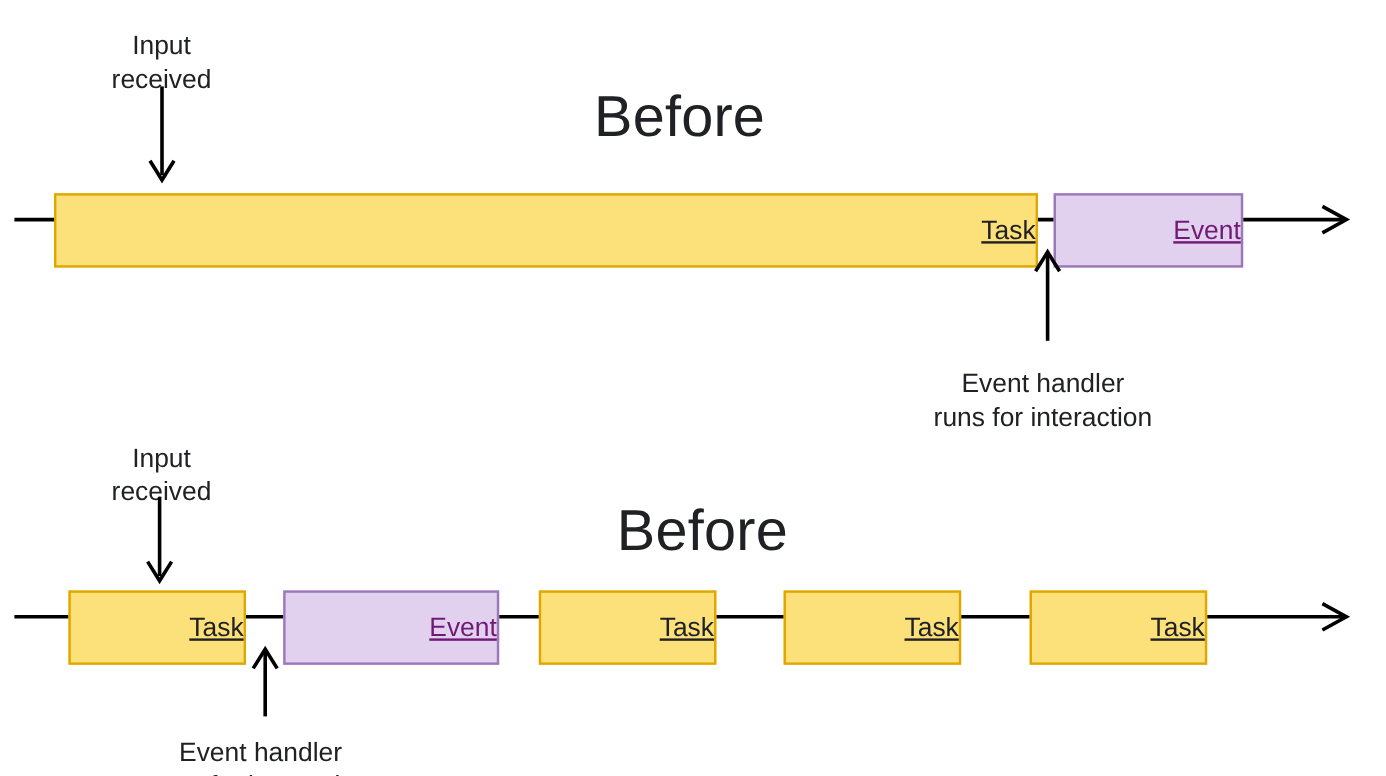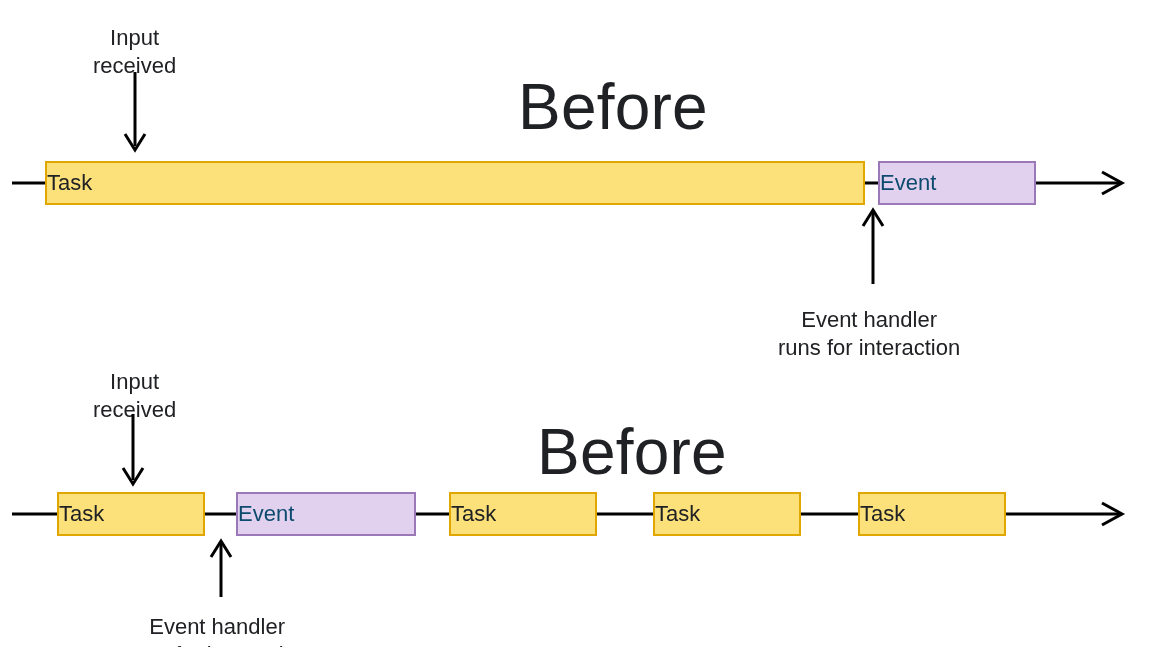--- a/index.html
+++ b/index.html
@@ -12,10 +12,9 @@
   }
   .title{
     position:absolute;
-    font-size:64px;
+    font-size:48px;
     font-weight:400;
     letter-spacing:.2px;
-    margin-left:23px;
   }
   .annot{
     position:absolute;

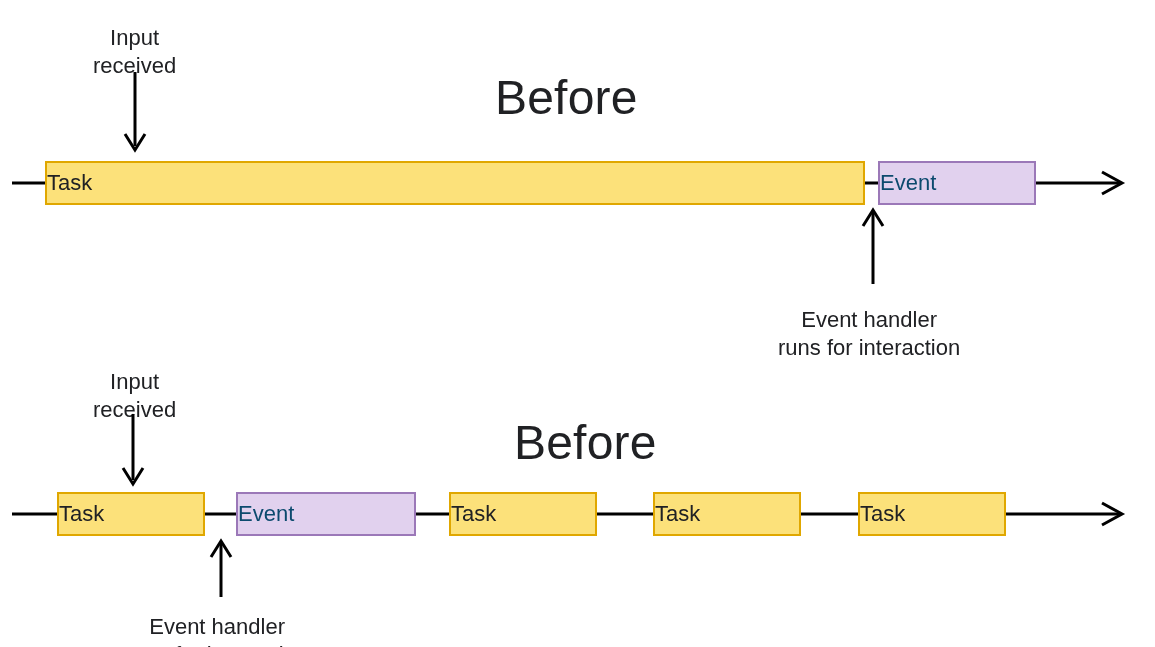--- a/index.html
+++ b/index.html
@@ -31,10 +31,11 @@
     border:2px solid;
     display:flex;
     align-items:center;
-    justify-content:flex-start;
+    justify-content:flex-end;
     font-size:22px;
     font-weight:400;
-    height:44px;
+    height:62px;
+    text-decoration:underline;
   }
   .task{
     background:#fce17a;

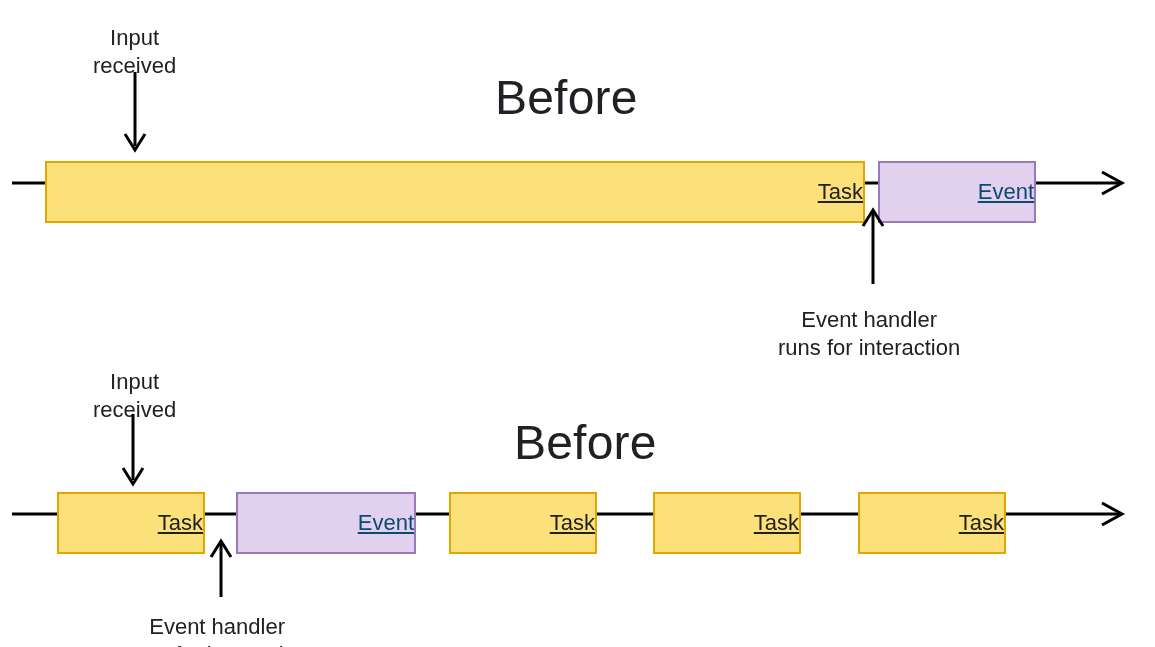--- a/index.html
+++ b/index.html
@@ -45,7 +45,7 @@
   .event{
     background:#e1d1ee;
     border-color:#9b78b8;
-    color:#0c4a6e;
+    color:#701a75;
   }
   svg.axis,svg.arrow{position:absolute;overflow:visible;}
 </style>

